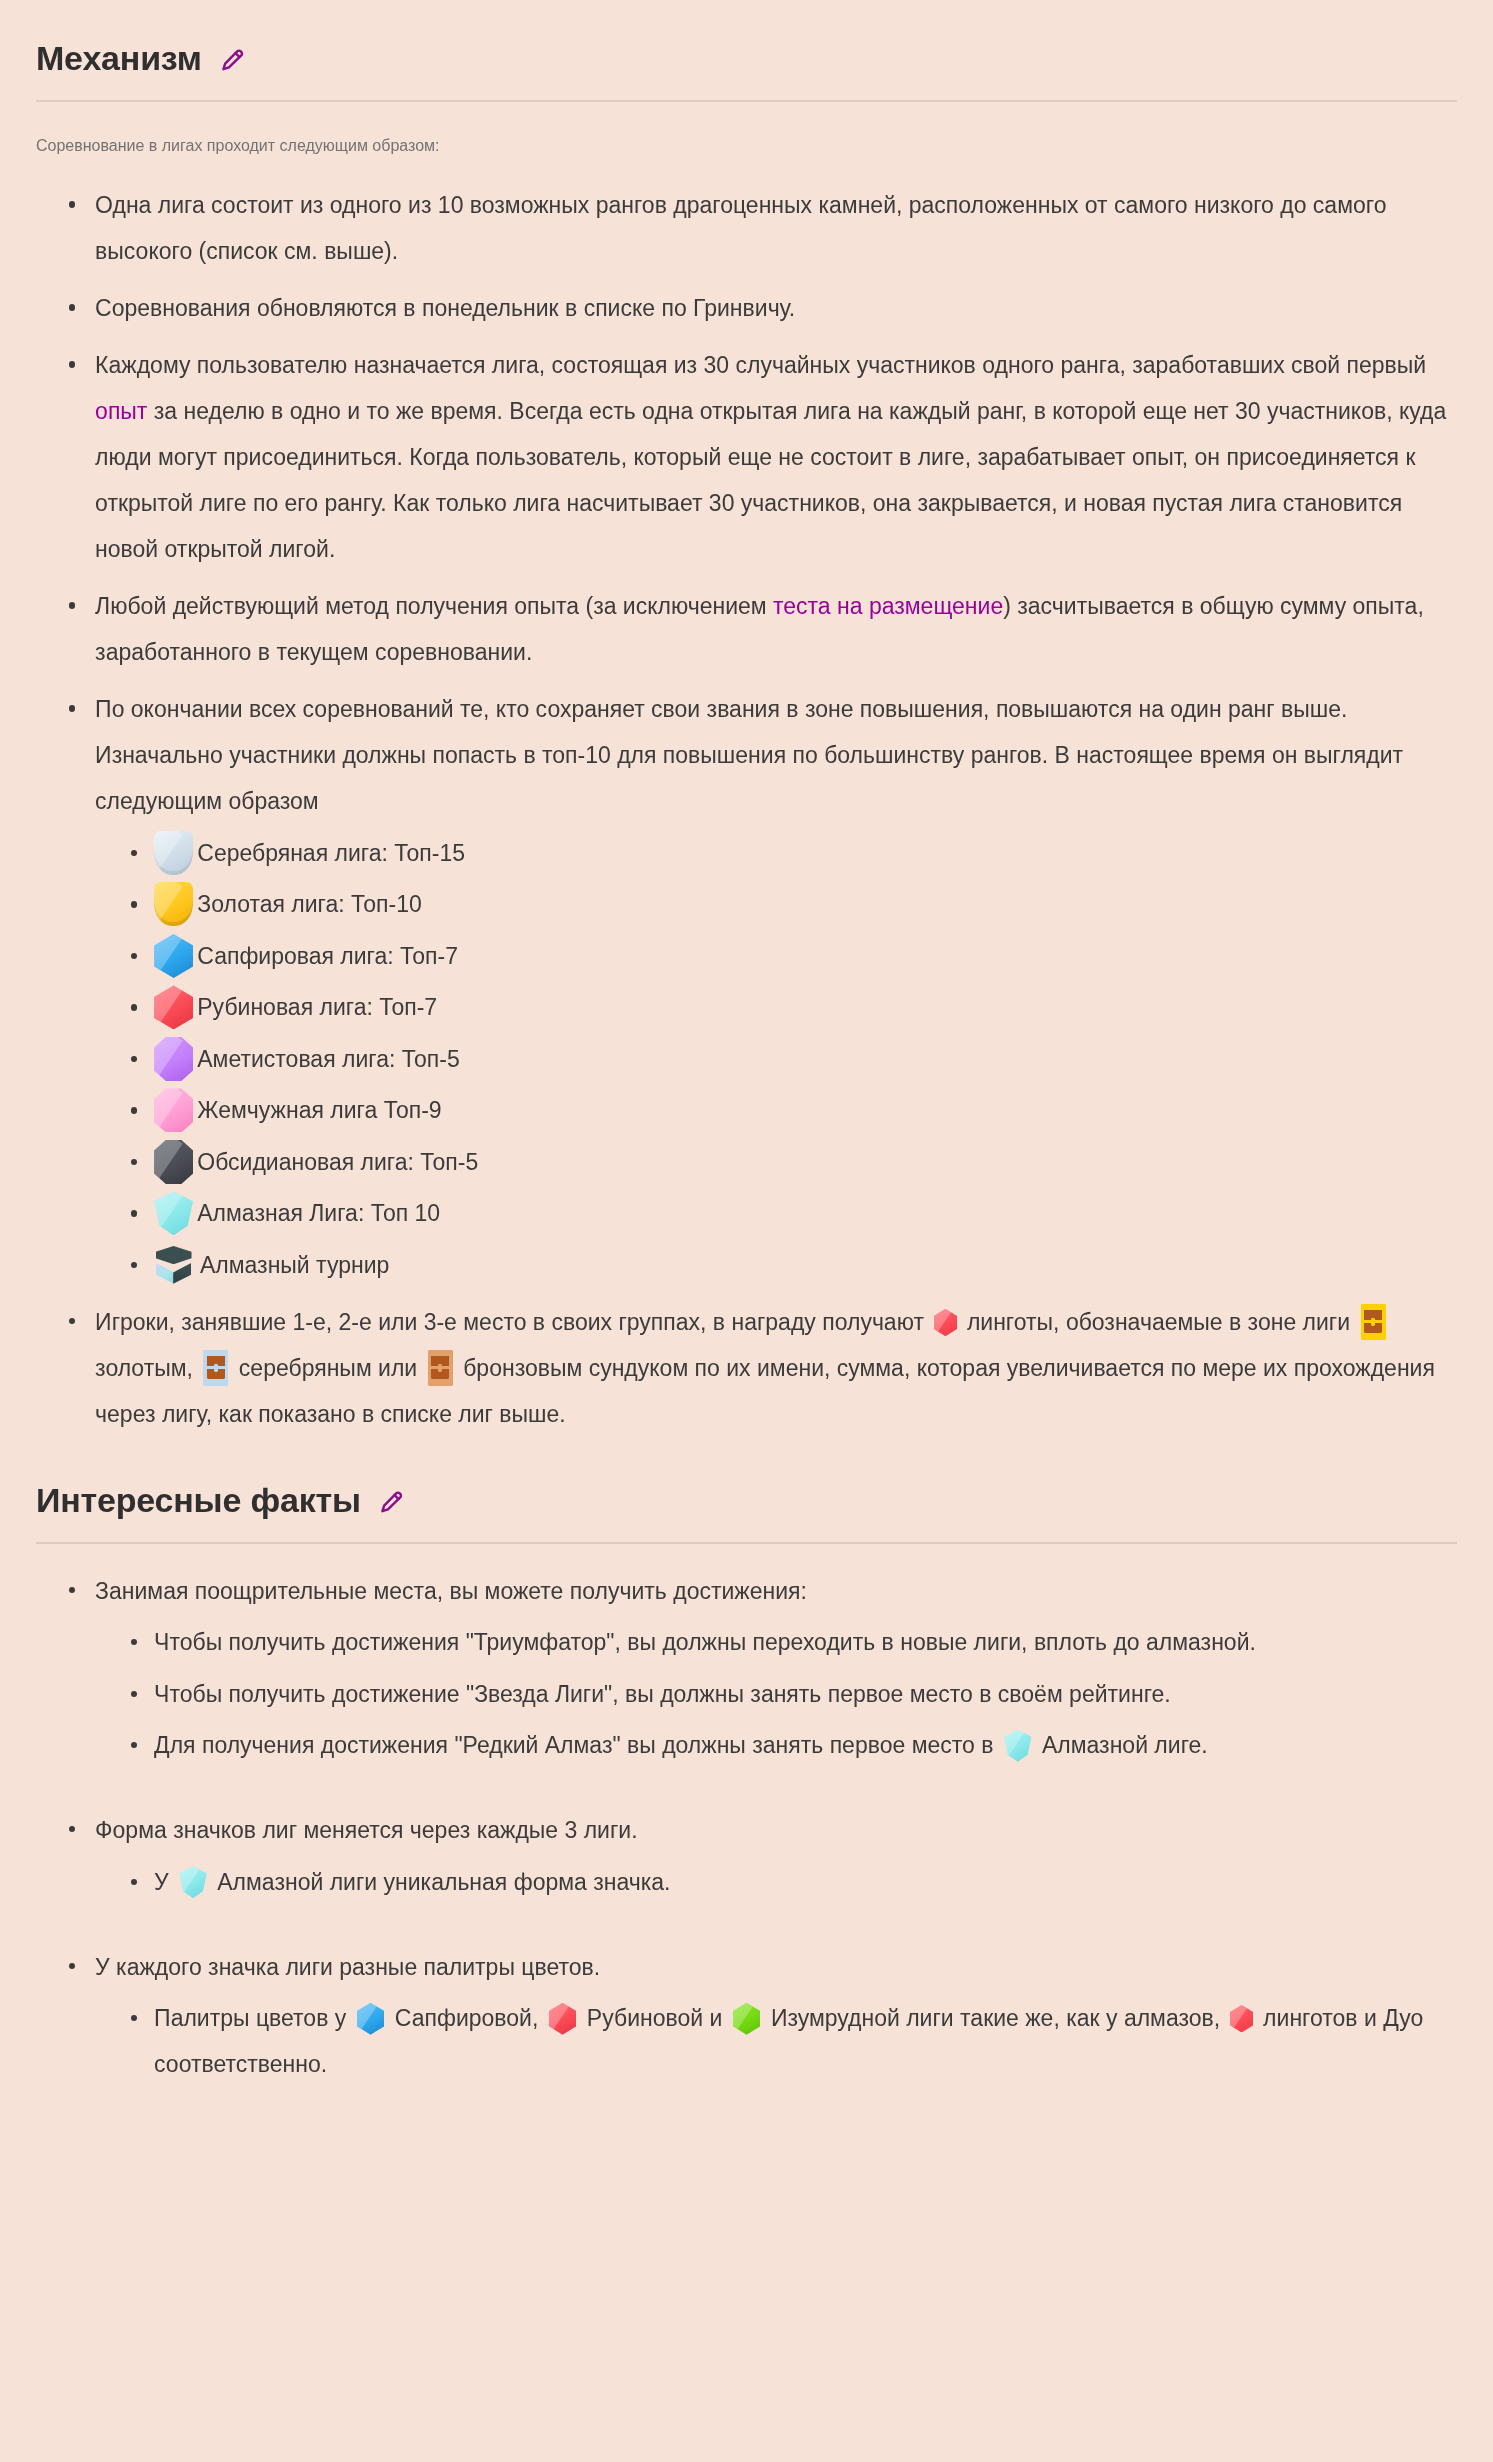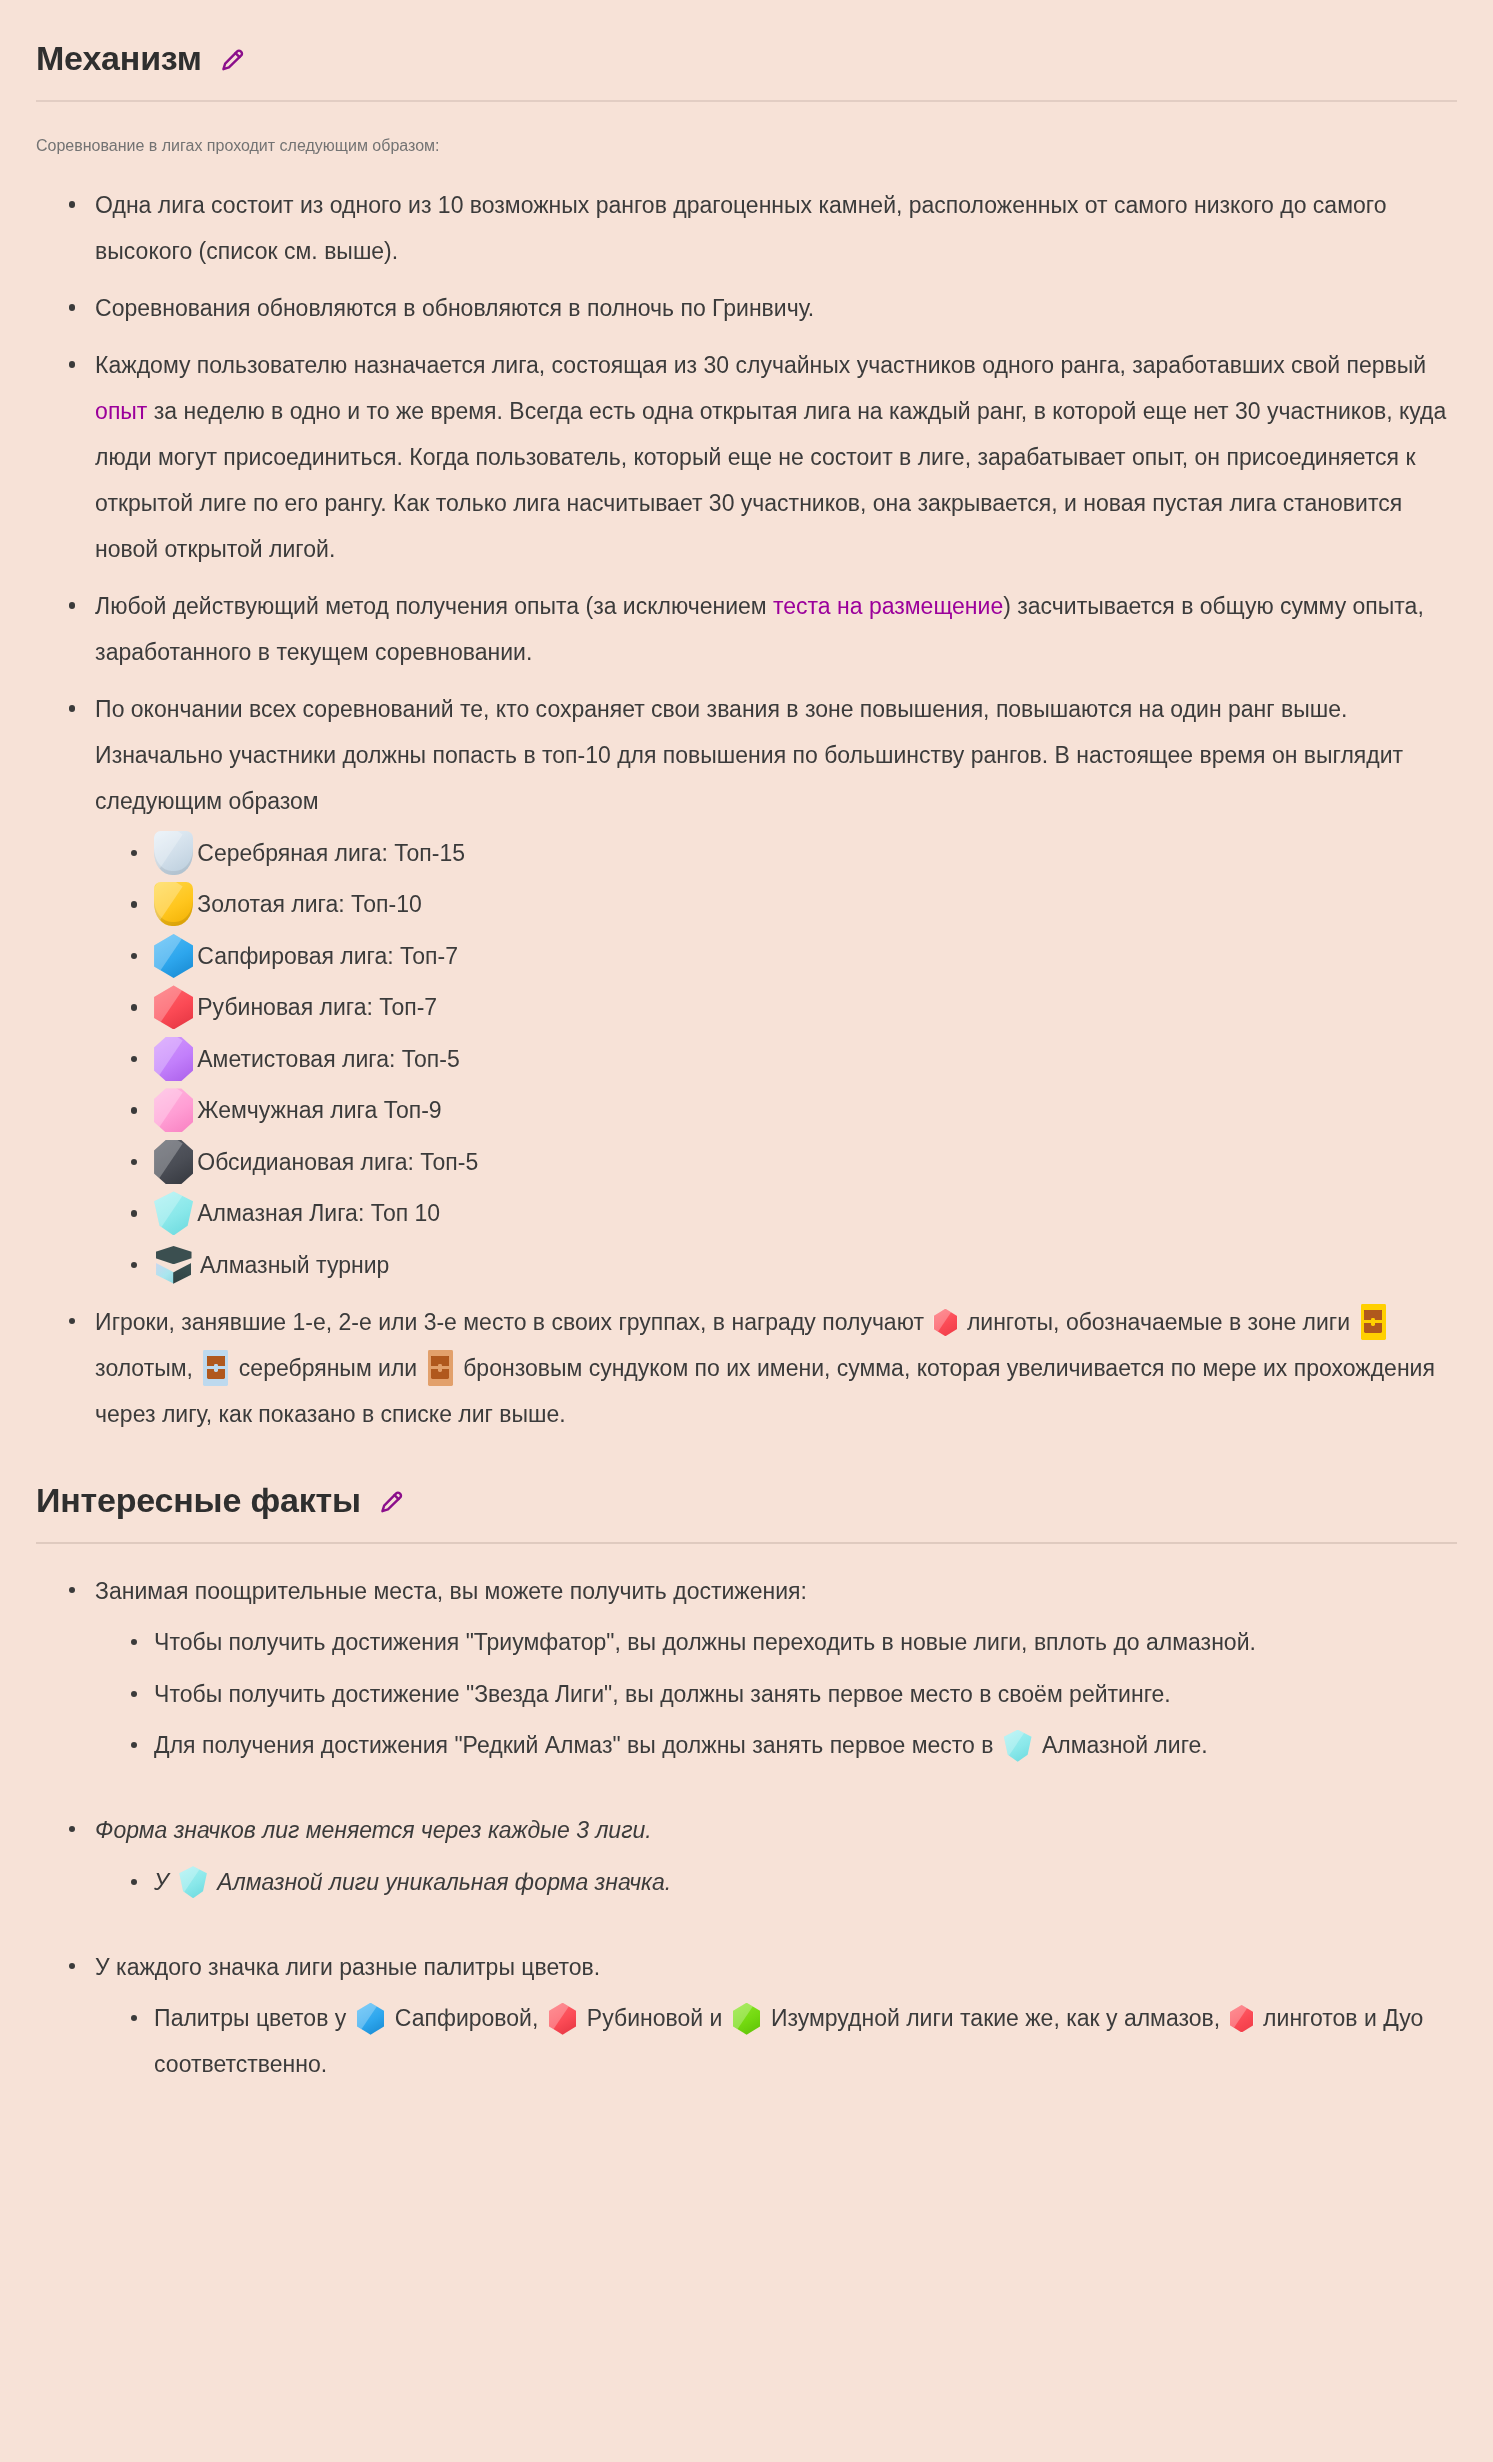--- a/index.html
+++ b/index.html
@@ -259,7 +259,7 @@
     </li>
 
     <li>
-      <span>Соревнования обновляются в обновляются в полночь по Гринвичу.</span>
+      <span>Соревнования обновляются в понедельник в списке по Гринвичу.</span>
     </li>
 
     <li>

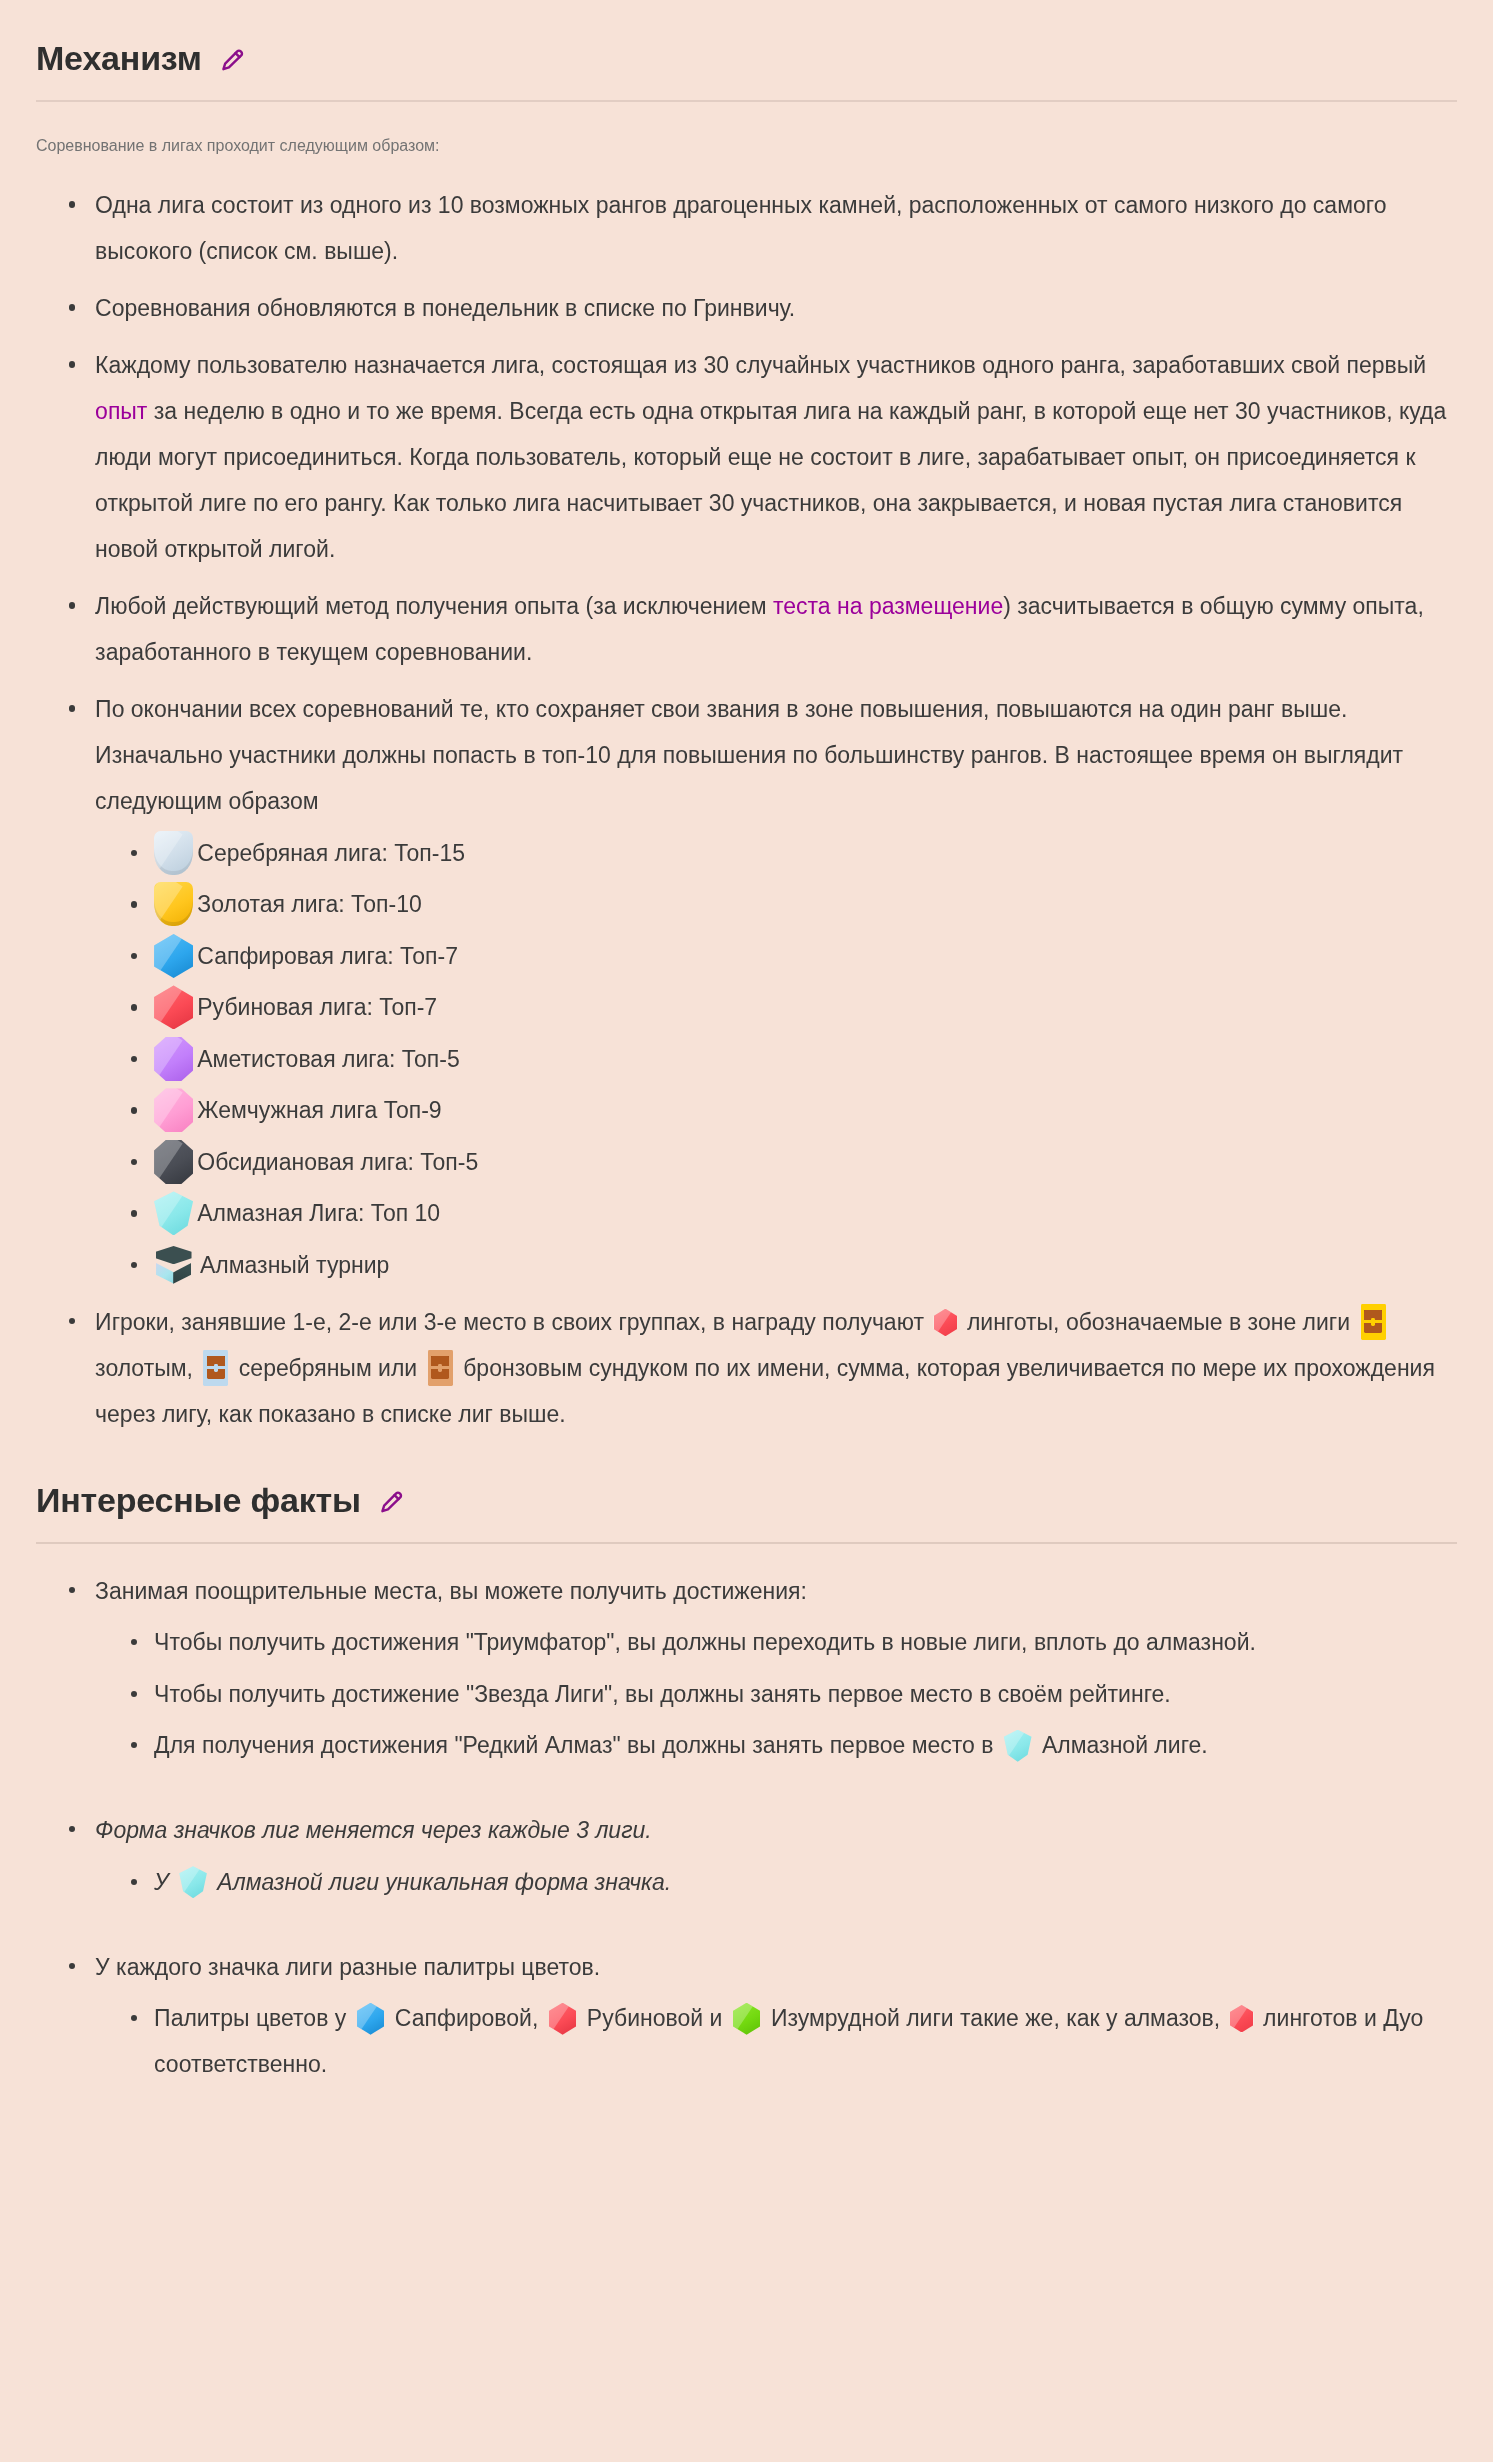--- a/index.html
+++ b/index.html
@@ -397,7 +397,7 @@
       </ul>
     </li>
 
-    <li class="fact-gap-holder" style="margin-top:39px;font-style:italic;">
+    <li class="fact-gap-holder" style="margin-top:39px;">
       <span>Форма значков лиг меняется через каждые 3 лиги.</span>
       <ul class="lvl2">
         <li>

